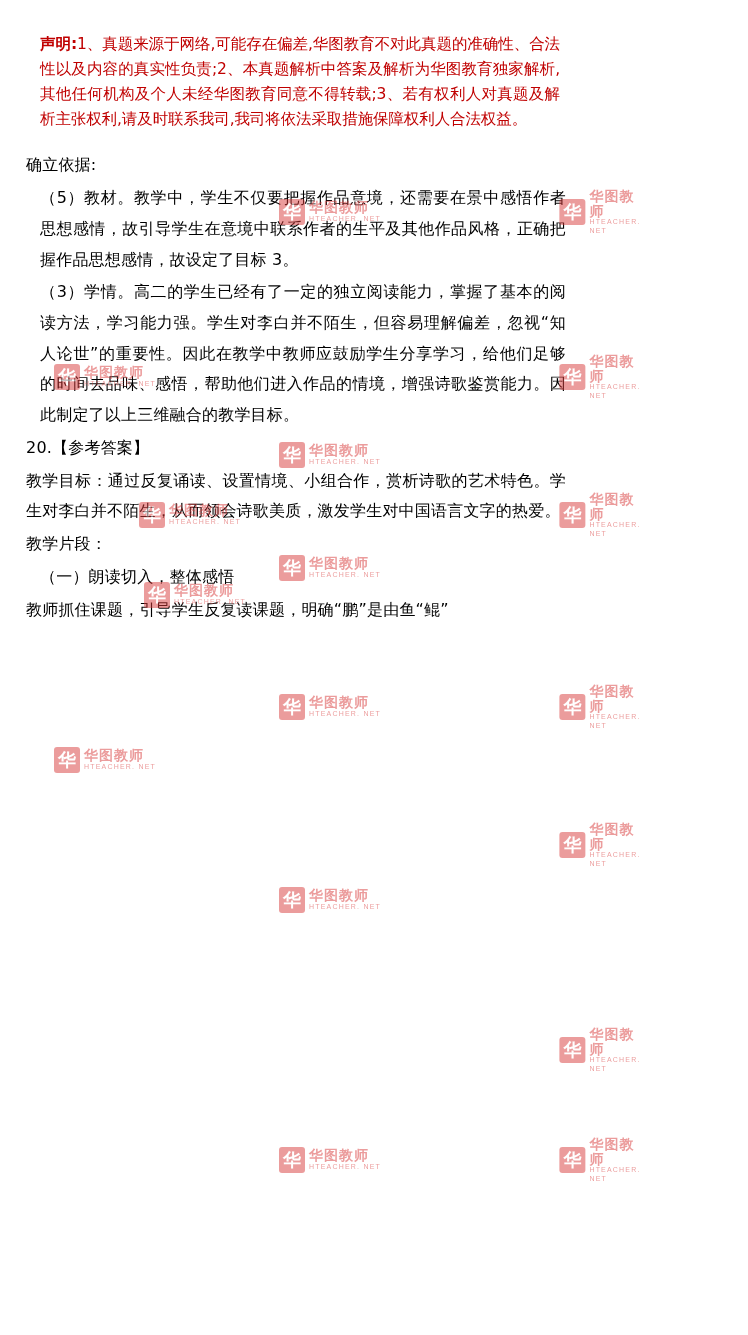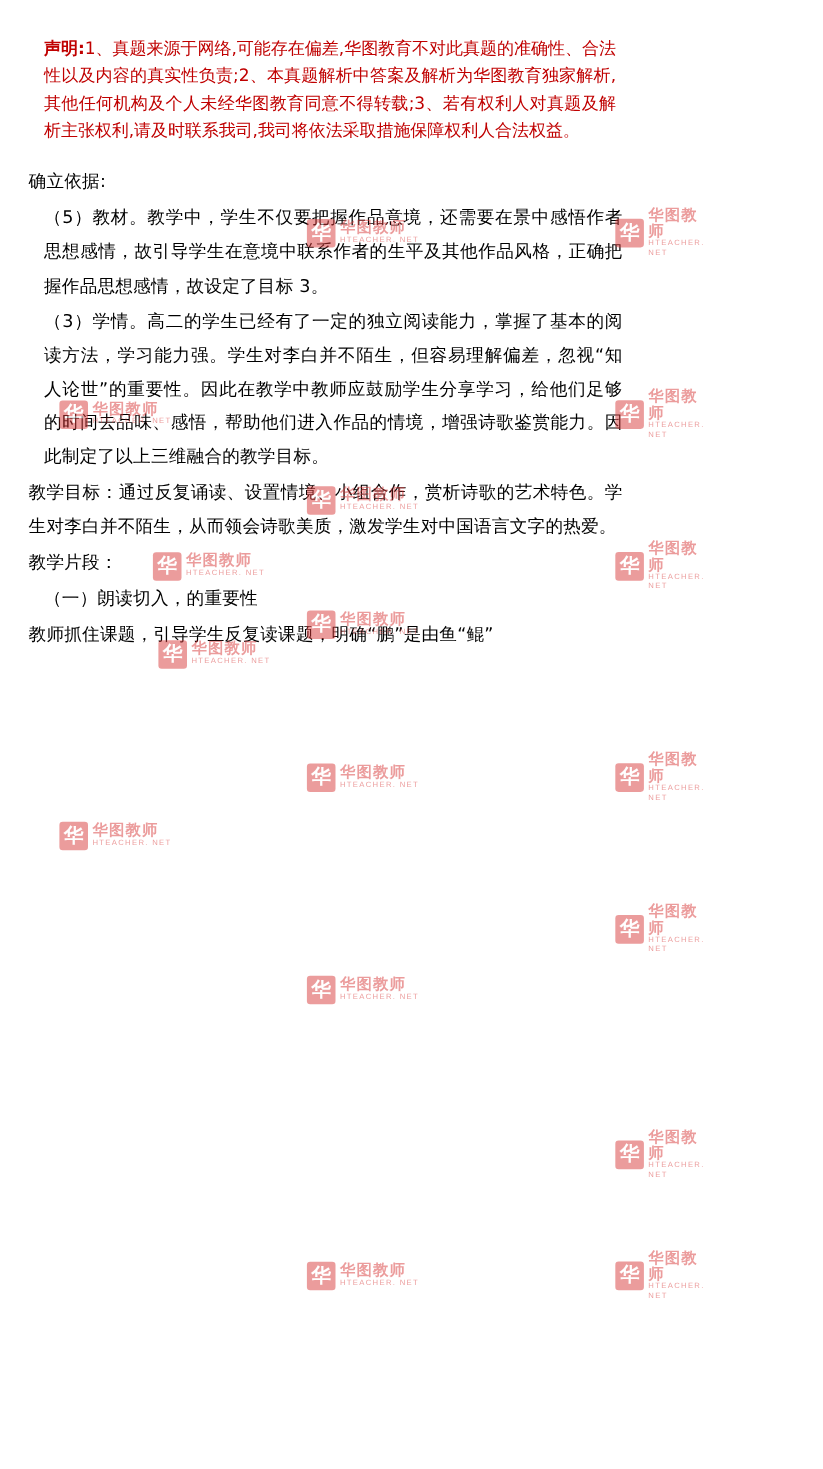--- a/index.html
+++ b/index.html
@@ -119,6 +119,7 @@
     <p class="para noindent">确立依据:</p>
     <p class="para indent">（5）教材。教学中，学生不仅要把握作品意境，还需要在景中感悟作者思想感情，故引导学生在意境中联系作者的生平及其他作品风格，正确把握作品思想感情，故设定了目标 3。</p>
     <p class="para indent">（3）学情。高二的学生已经有了一定的独立阅读能力，掌握了基本的阅读方法，学习能力强。学生对李白并不陌生，但容易理解偏差，忽视“知人论世”的重要性。因此在教学中教师应鼓励学生分享学习，给他们足够的时间去品味、感悟，帮助他们进入作品的情境，增强诗歌鉴赏能力。因此制定了以上三维融合的教学目标。</p>
+    <p class="para noindent">20.【参考答案】</p>
     <p class="para noindent">教学目标：通过反复诵读、设置情境、小组合作，赏析诗歌的艺术特色。学生对李白并不陌生，从而领会诗歌美质，激发学生对中国语言文字的热爱。</p>
     <p class="para noindent">教学片段：</p>
     <p class="para indent">（一）朗读切入，的重要性</p>

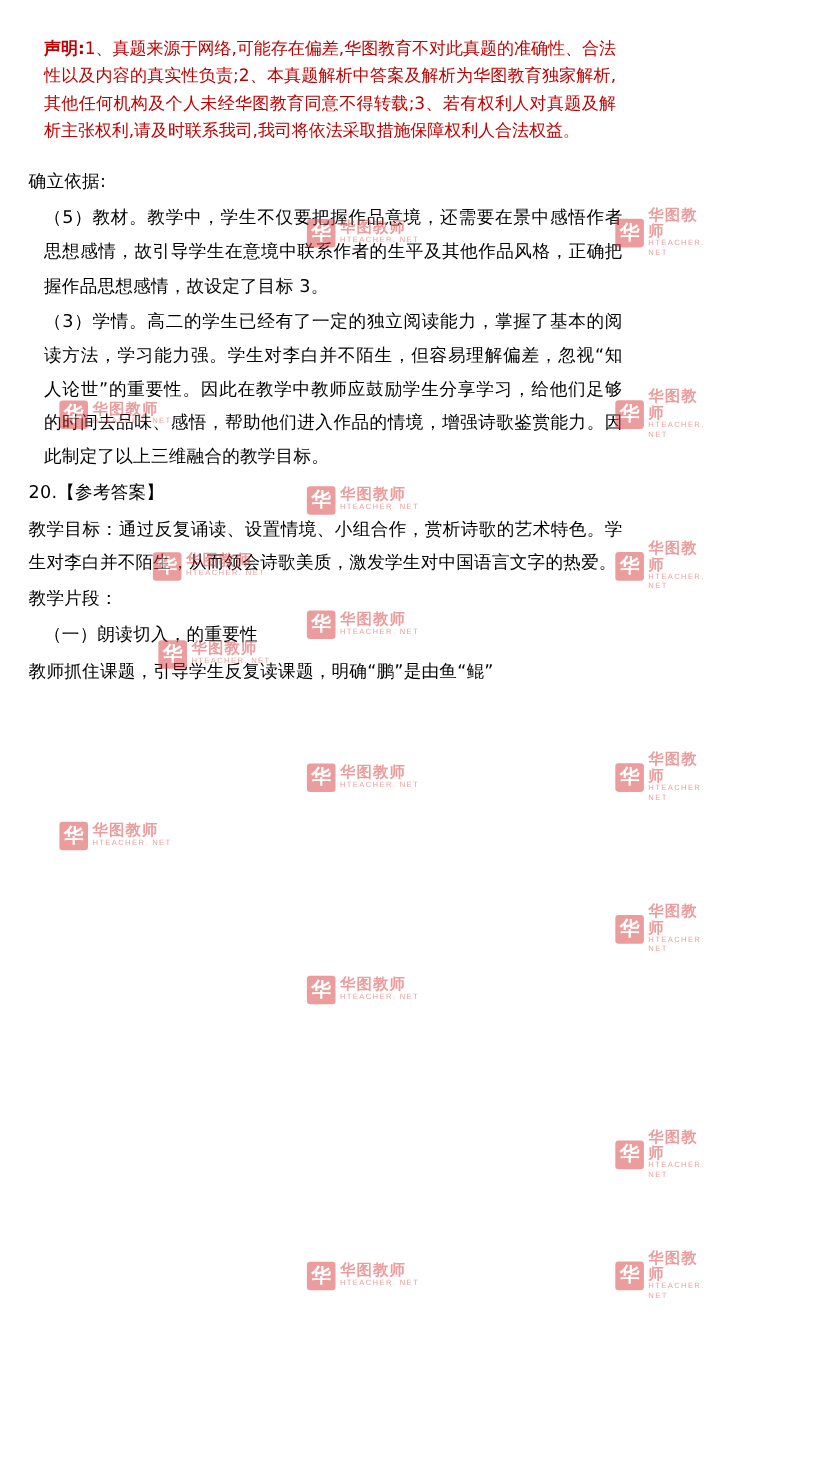--- a/index.html
+++ b/index.html
@@ -122,7 +122,7 @@
     <p class="para noindent">20.【参考答案】</p>
     <p class="para noindent">教学目标：通过反复诵读、设置情境、小组合作，赏析诗歌的艺术特色。学生对李白并不陌生，从而领会诗歌美质，激发学生对中国语言文字的热爱。</p>
     <p class="para noindent">教学片段：</p>
-    <p class="para indent">（一）朗读切入，的重要性</p>
+    <p class="para indent">（一）朗读切入，整体感悟</p>
     <p class="para noindent">教师抓住课题，引导学生反复读课题，明确“鹏”是由鱼“鲲”</p>
   </div>
 

